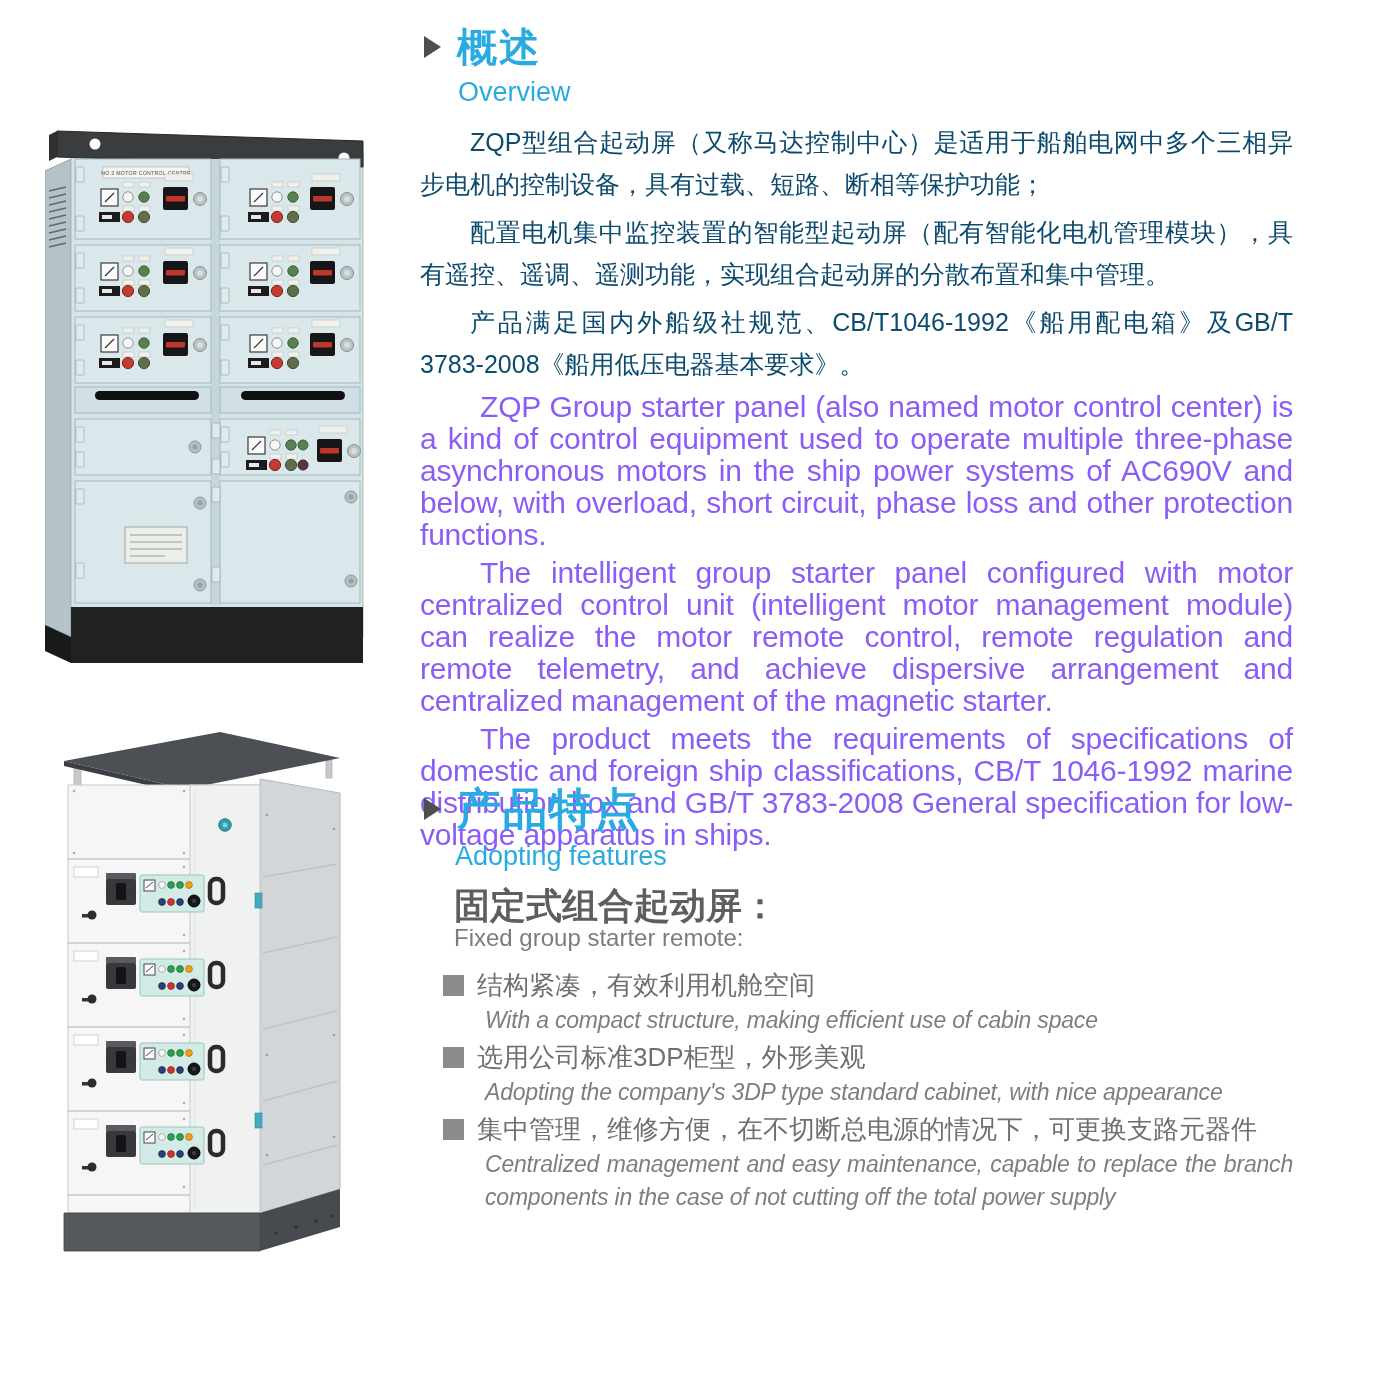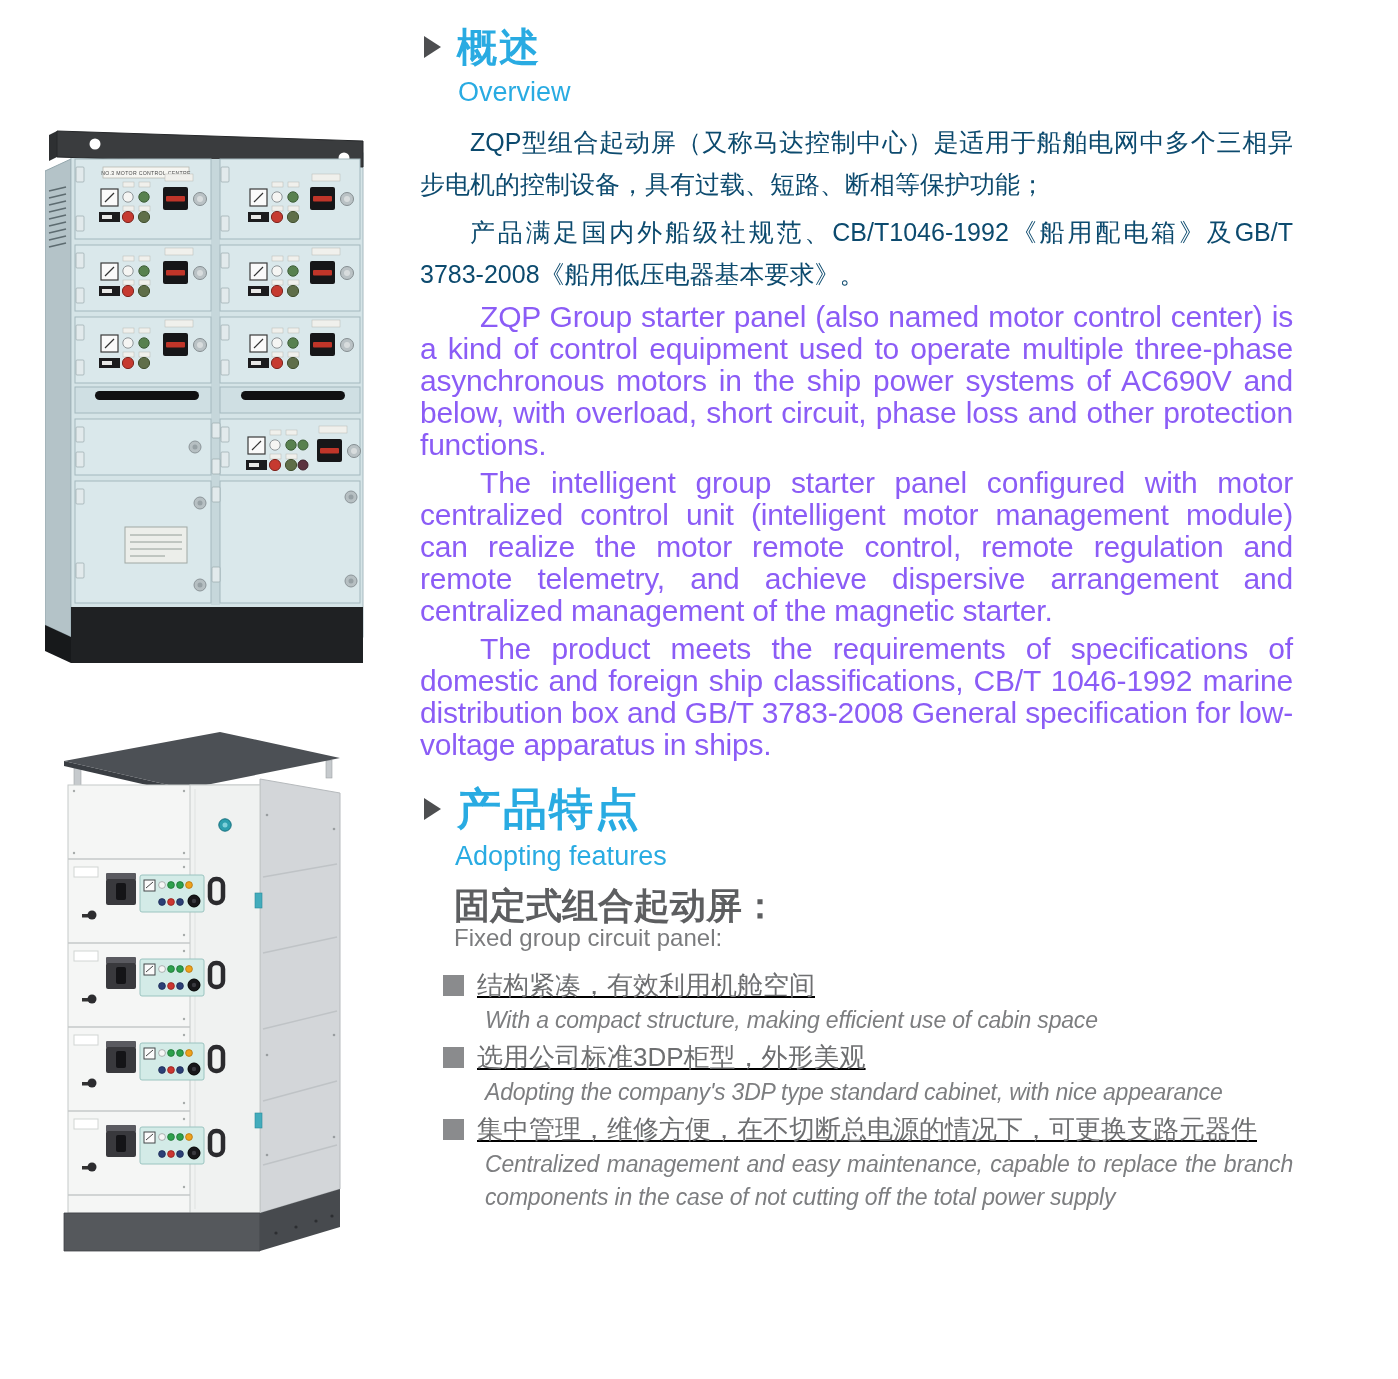--- a/index.html
+++ b/index.html
@@ -344,6 +344,7 @@
     <div class="h-en">Overview</div>
     <div class="paras">
       <p class="p-zh">ZQP型组合起动屏（又称马达控制中心）是适用于船舶电网中多个三相异步电机的控制设备，具有过载、短路、断相等保护功能；</p>
+      <p class="p-zh">配置电机集中监控装置的智能型起动屏（配有智能化电机管理模块），具有遥控、遥调、遥测功能，实现组合起动屏的分散布置和集中管理。</p>
       <p class="p-zh">产品满足国内外船级社规范、CB/T1046-1992《船用配电箱》及GB/T 3783-2008《船用低压电器基本要求》。</p>
       <p class="p-en">ZQP Group starter panel (also named motor control center) is a kind of control equipment used to operate multiple three-phase asynchronous motors in the ship power systems of AC690V and below, with overload, short circuit, phase loss and other protection functions.</p>
       <p class="p-en">The intelligent group starter panel configured with motor centralized control unit (intelligent motor management module) can realize the motor remote control, remote regulation and remote telemetry, and achieve dispersive arrangement and centralized management of the magnetic starter.</p>

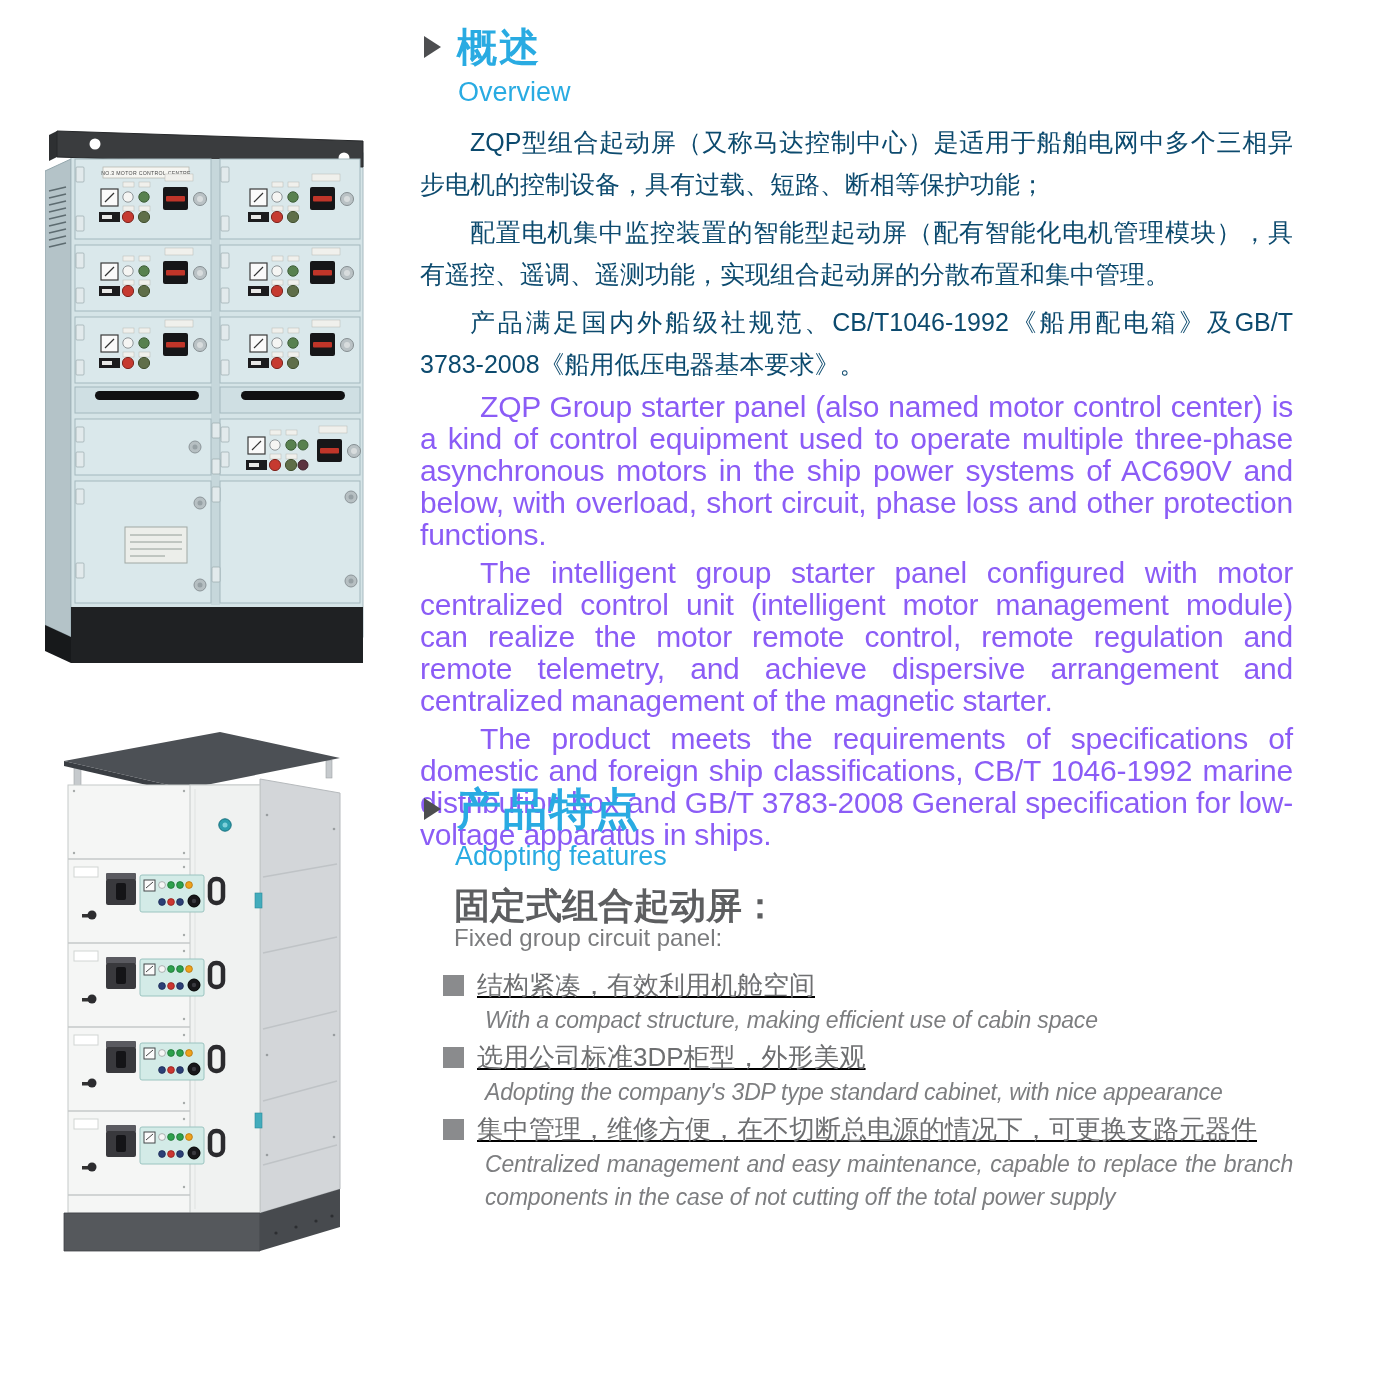--- a/index.html
+++ b/index.html
@@ -360,7 +360,7 @@
     <div class="h-en">Adopting features</div>
 
     <div class="subtitle-zh">固定式组合起动屏：</div>
-    <div class="subtitle-en">Fixed group circuit panel:</div>
+    <div class="subtitle-en">Fixed group starter remote:</div>
 
     <div class="feat-list">
       <div class="feat-item">

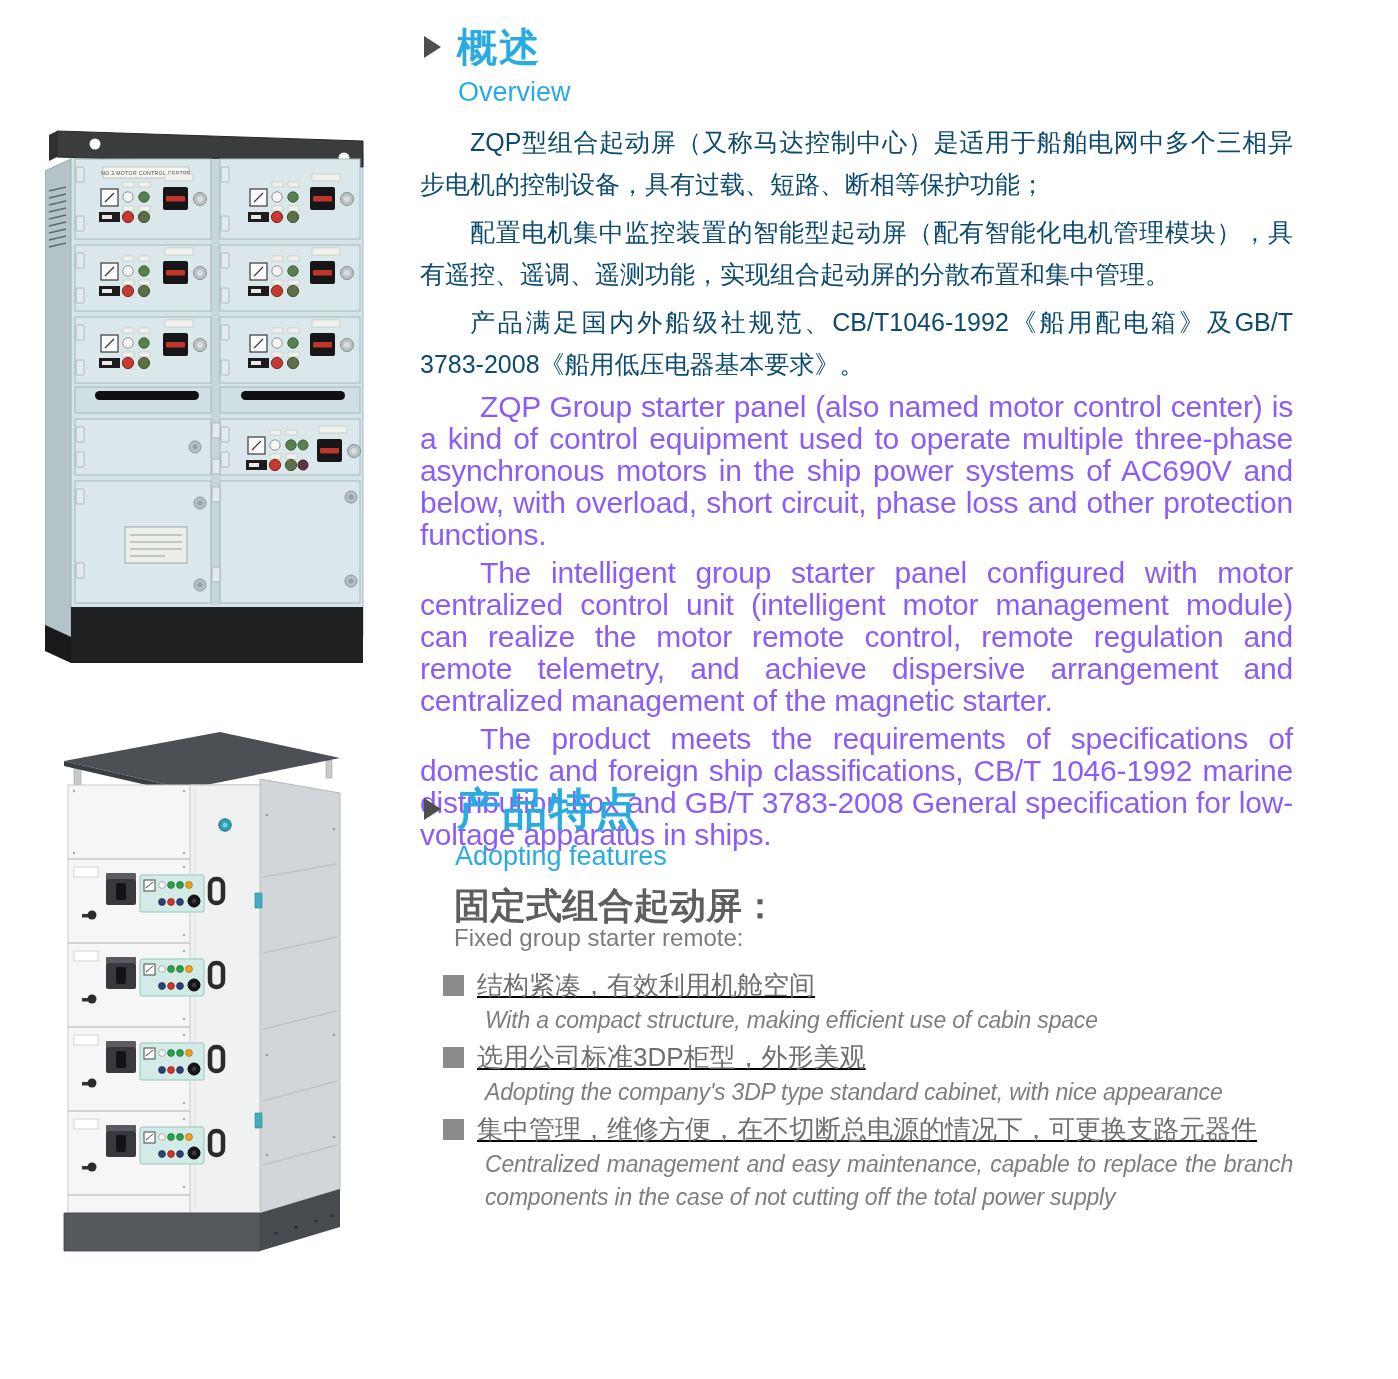--- a/index.html
+++ b/index.html
@@ -43,7 +43,7 @@
 
   .feat-list { margin:14px 0 0 23px; }
   .feat-item { margin-bottom:2px; }
-  .feat-zh-row { display:flex; align-items:flex-start; line-height:37px;text-decoration:underline; }
+  .feat-zh-row { display:flex; align-items:flex-start; line-height:37px; }
   .bullet {
     flex:0 0 auto; width:21px; height:21px; background:#8a8b8d;
     margin:8px 13px 0 0;

